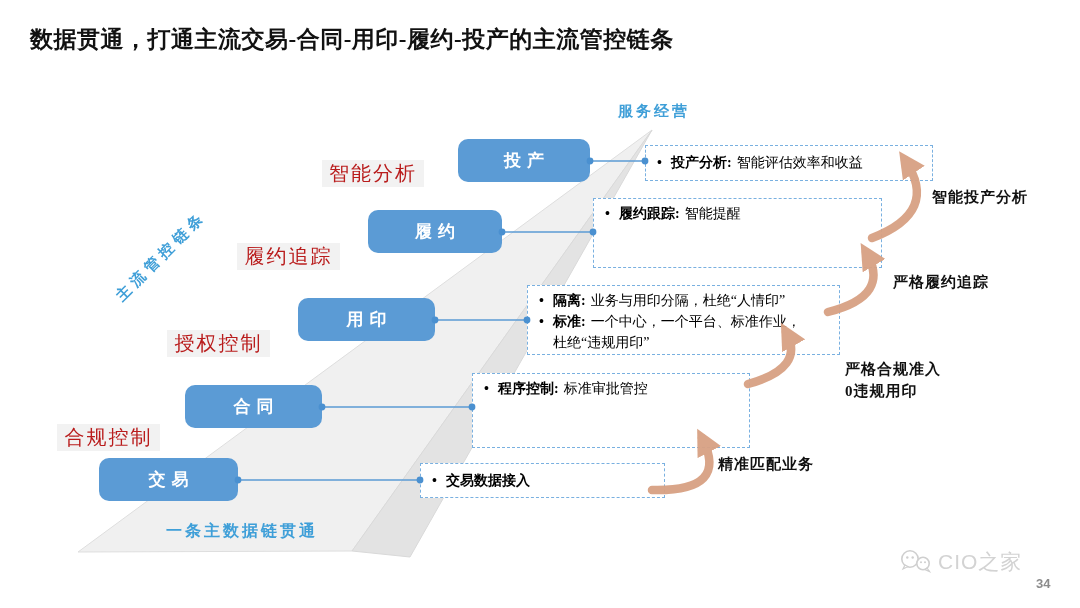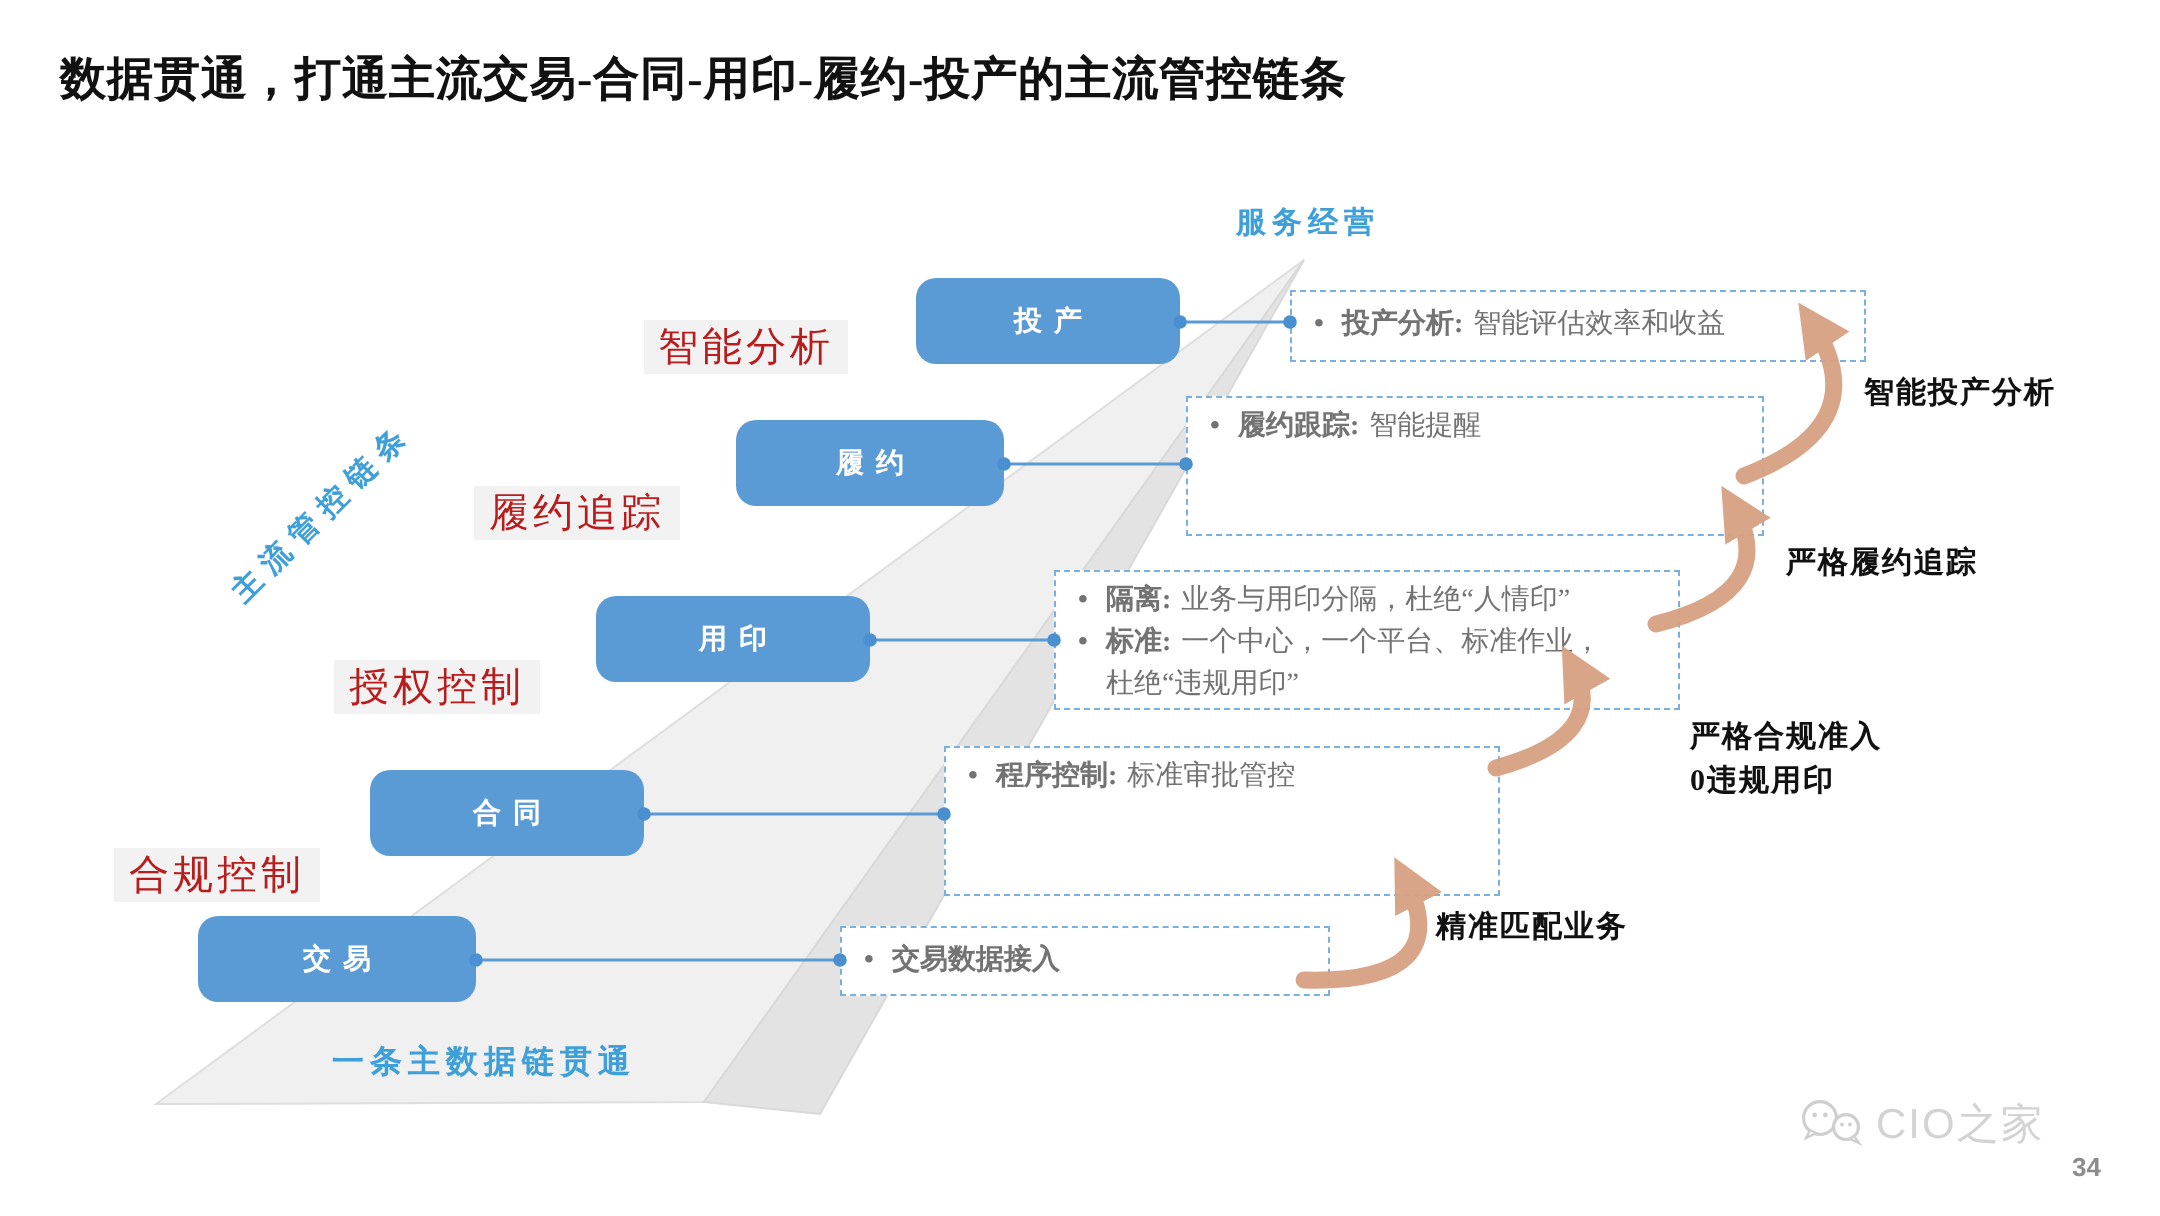--- a/index.html
+++ b/index.html
@@ -19,7 +19,7 @@
   .chain.left{left:112px;top:292px;font-size:15px;letter-spacing:5px;white-space:nowrap;
               transform:rotate(-45deg);transform-origin:0 0;}
 
-  .node{background:#5b9bd5;border-radius:10px;color:#fff;font-weight:bold;font-size:14px;
+  .node{background:#5b9bd5;border-radius:10px;color:#fff;font-weight:bold;font-size:17px;
         letter-spacing:6px;display:flex;align-items:center;justify-content:center;
         z-index:3;text-indent:6px;}
   .side{background:#f2f2f2;color:#b91c1c;font-weight:normal;font-size:20px;letter-spacing:2px;

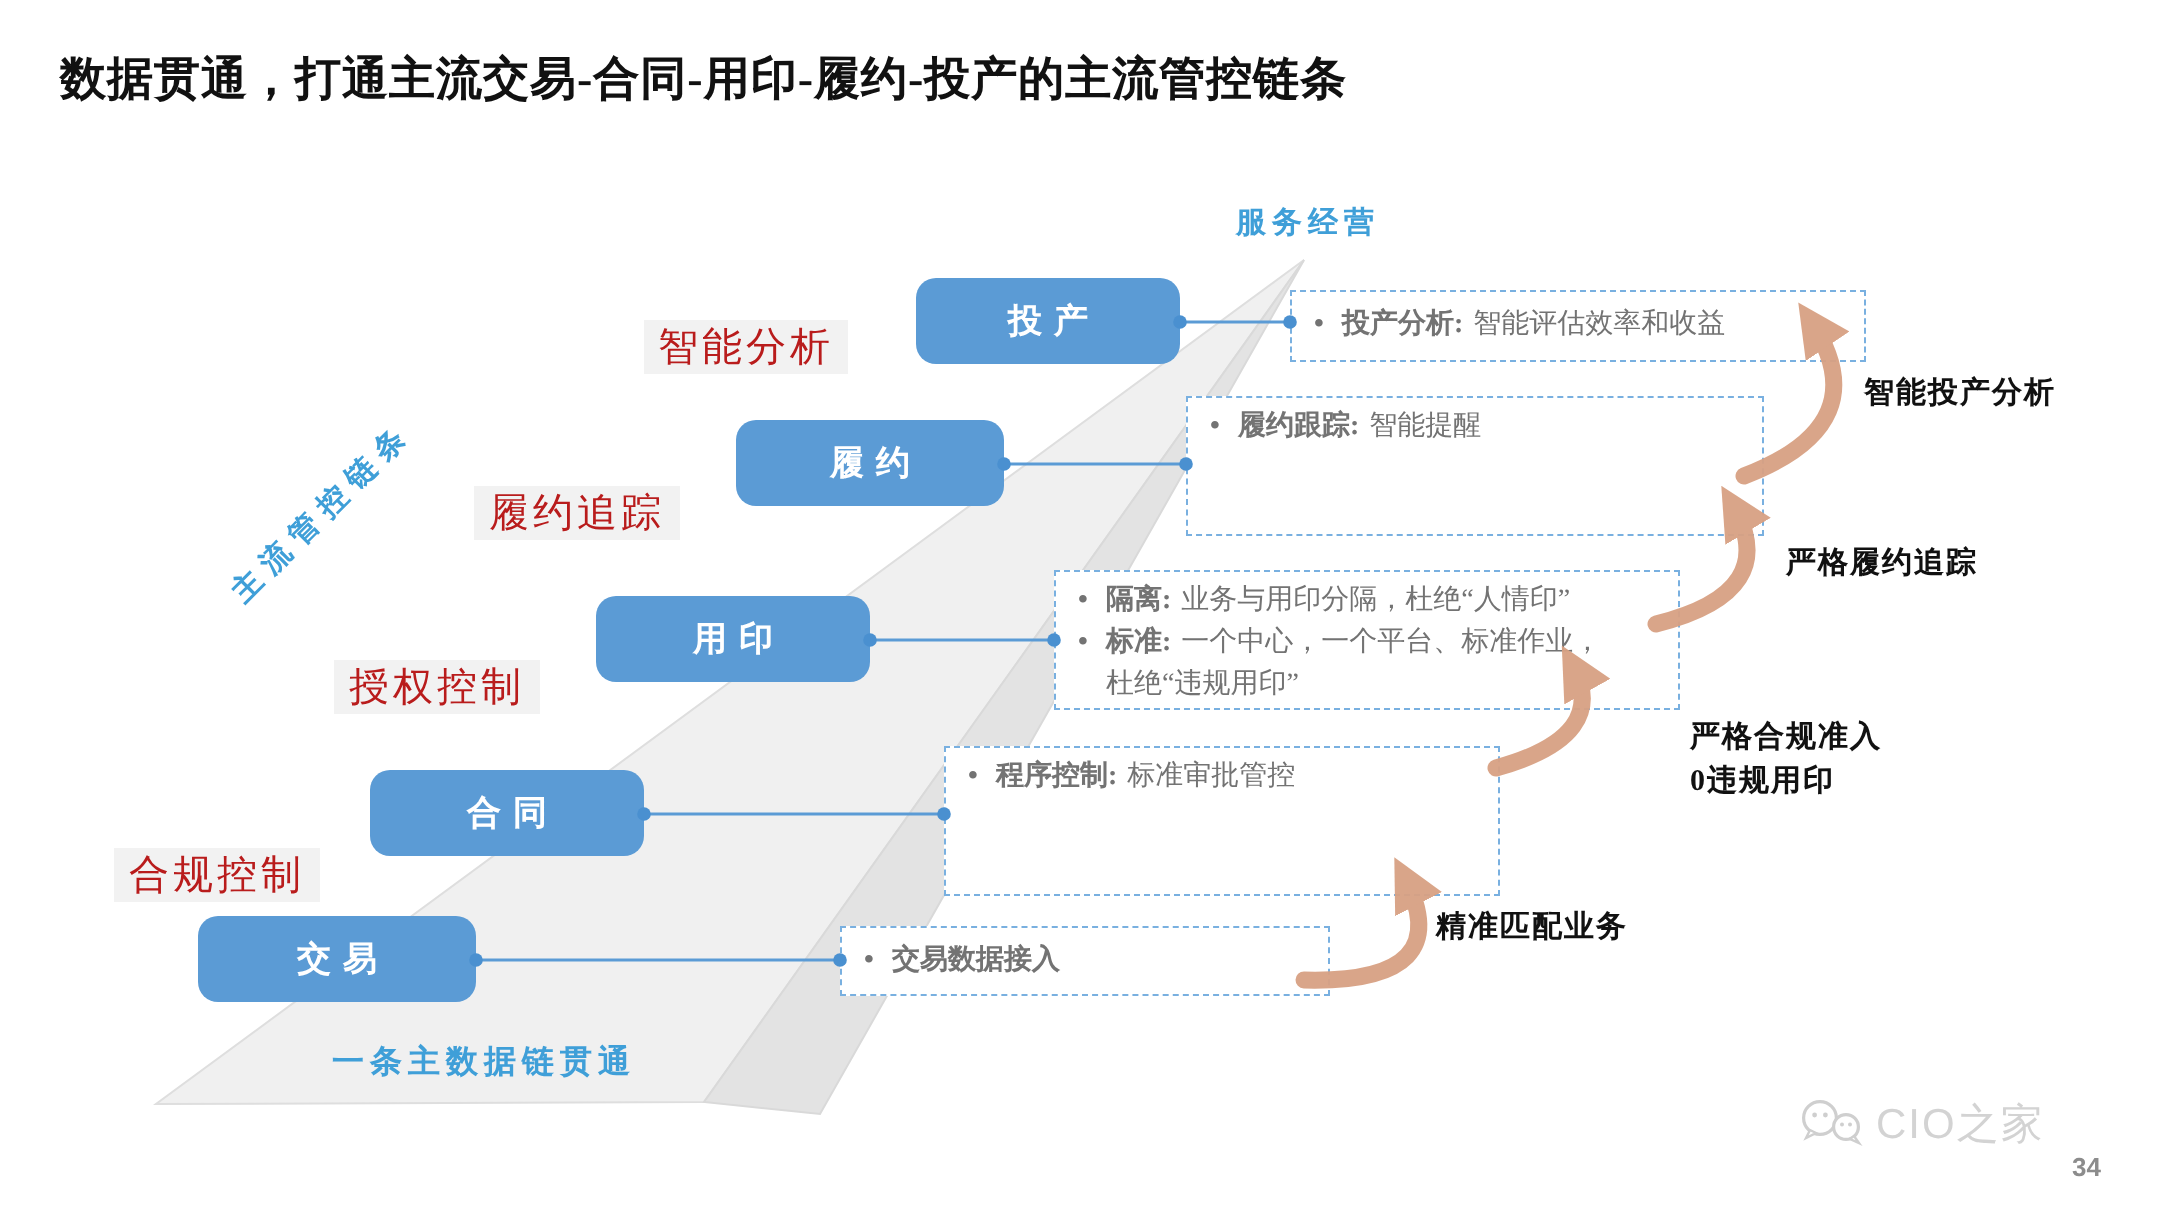--- a/index.html
+++ b/index.html
@@ -25,7 +25,7 @@
   .side{background:#f2f2f2;color:#b91c1c;font-weight:normal;font-size:20px;letter-spacing:2px;
         display:flex;align-items:center;justify-content:center;z-index:3;}
   .anno{background:#fff;border:1px dashed #79b0e0;z-index:3;padding:4px 8px 2px 8px;
-        font-size:14px;color:#737373;line-height:21px;box-sizing:border-box;}
+        font-size:14px;color:#000000;line-height:21px;box-sizing:border-box;}
   .item{position:relative;padding-left:17px;white-space:pre-line;}
   .item::before{content:"\2022";position:absolute;left:3px;top:0;font-weight:bold;}
   .item .head{font-weight:bold;}

